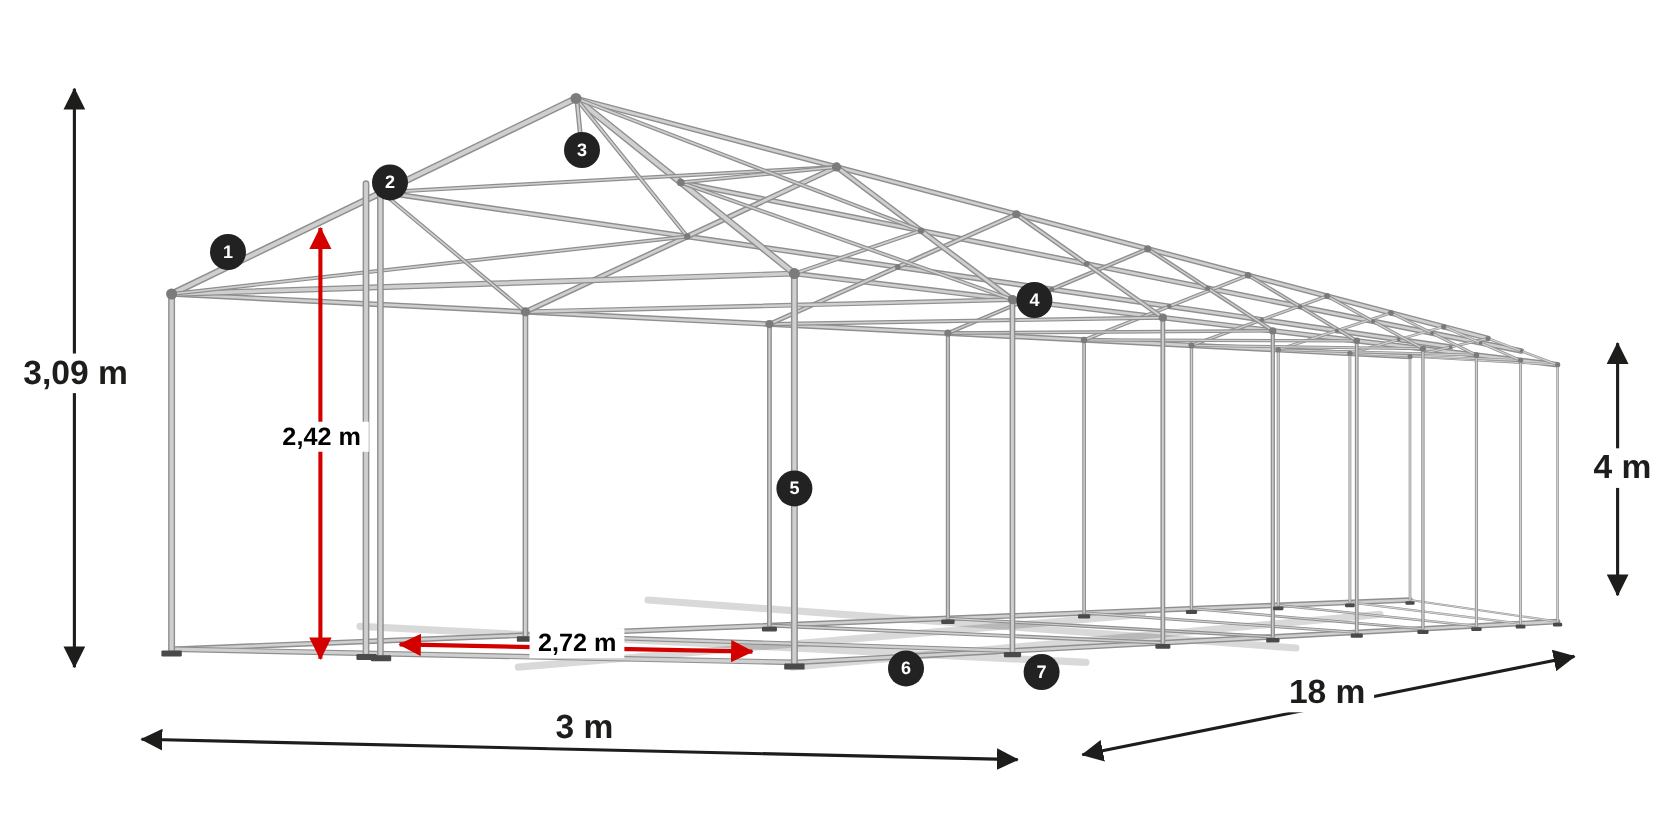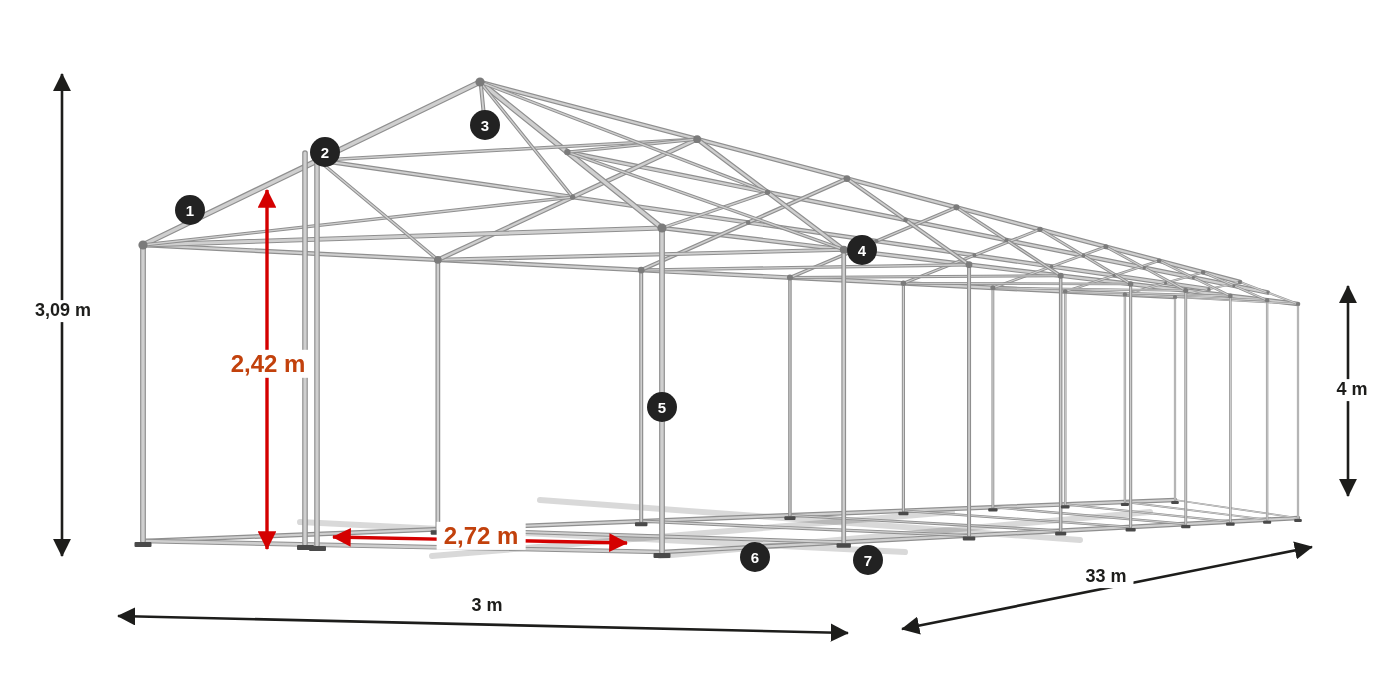--- a/index.html
+++ b/index.html
@@ -8,7 +8,7 @@
   .stage svg{position:absolute;left:0;top:0;}
   .dim{position:absolute;transform:translate(-50%,-50%);background:#ffffff;padding:1px 7px;
        font-weight:bold;white-space:nowrap;line-height:1.1;}
-  .dim.black{color:#1d1d1b;font-size:18px;}
+  .dim.black{color:#1d1d1b;font-size:28px;}
   .dim.red{color:#c2410c;font-size:24px;}
   .callout{position:absolute;transform:translate(-50%,-50%);width:30px;height:30px;border-radius:50%;
        background:#222222;color:#ffffff;display:flex;align-items:center;justify-content:center;

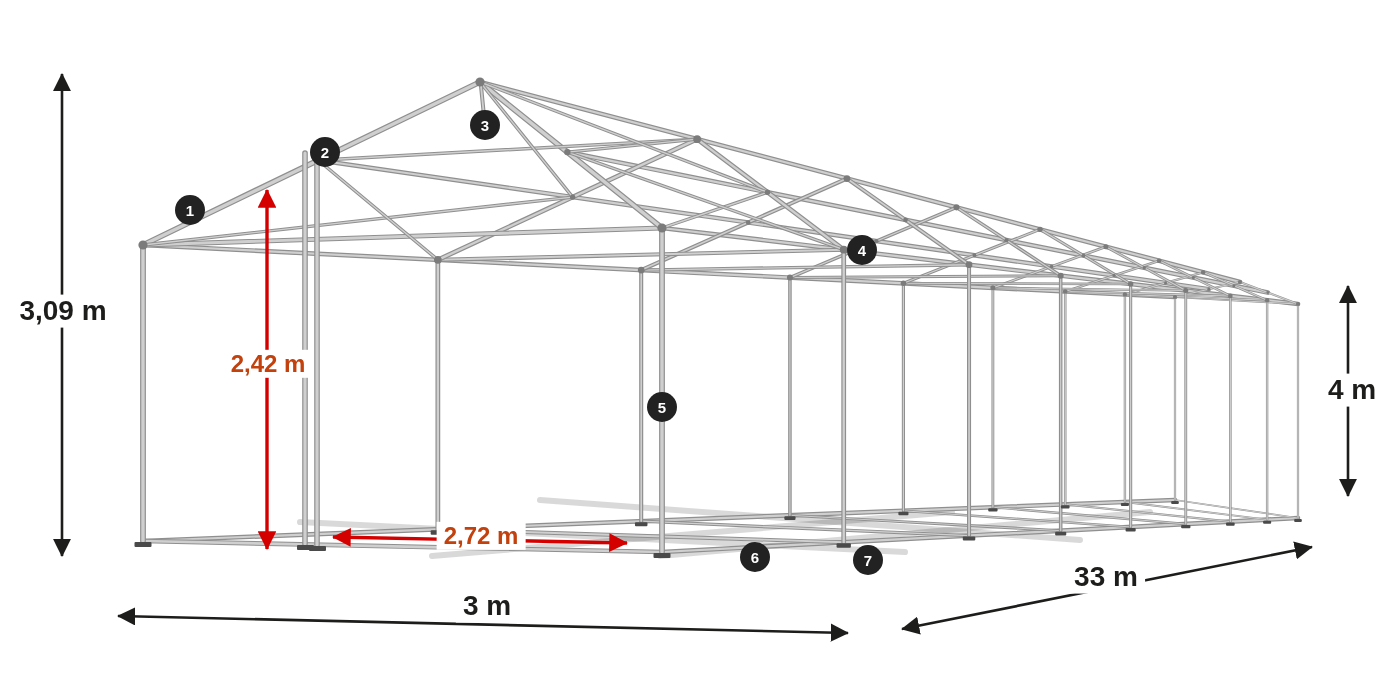--- a/index.html
+++ b/index.html
@@ -9,7 +9,7 @@
   .dim{position:absolute;transform:translate(-50%,-50%);background:#ffffff;padding:1px 7px;
        font-weight:bold;white-space:nowrap;line-height:1.1;}
   .dim.black{color:#1d1d1b;font-size:28px;}
-  .dim.red{color:#c2410c;font-size:24px;}
+  .dim.red{color:#000000;font-size:21px;}
   .callout{position:absolute;transform:translate(-50%,-50%);width:30px;height:30px;border-radius:50%;
        background:#222222;color:#ffffff;display:flex;align-items:center;justify-content:center;
        font-size:15px;font-weight:bold;}

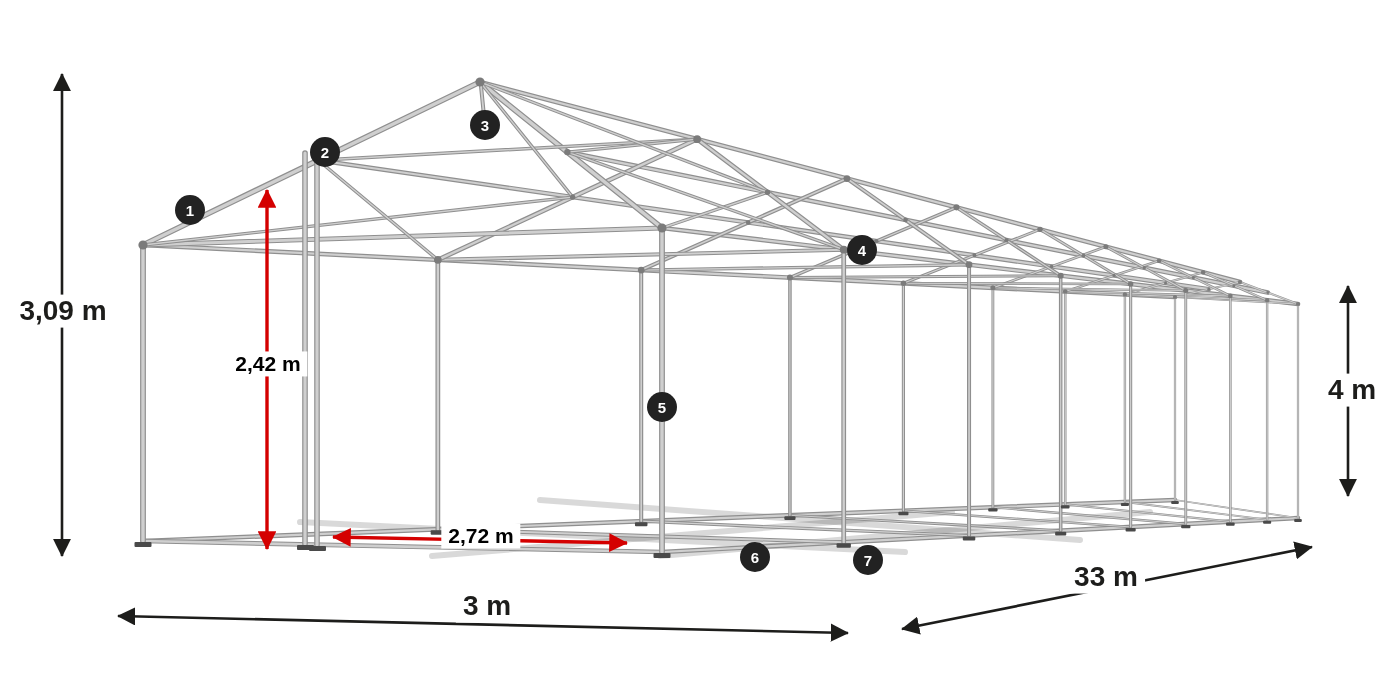--- a/index.html
+++ b/index.html
@@ -252,7 +252,7 @@
   <div class="dim black" style="left:63px;top:311px">3,09 m</div>
   <div class="dim black" style="left:1352px;top:390px">4 m</div>
   <div class="dim black" style="left:487px;top:606px">3 m</div>
-  <div class="dim black" style="left:1106px;top:577px">33 m</div>
+  <div class="dim black" style="left:1106px;top:577px">18 m</div>
 
   <div class="dim red" style="left:268px;top:364px">2,42 m</div>
   <div class="dim red" style="left:481px;top:536px">2,72 m</div>

